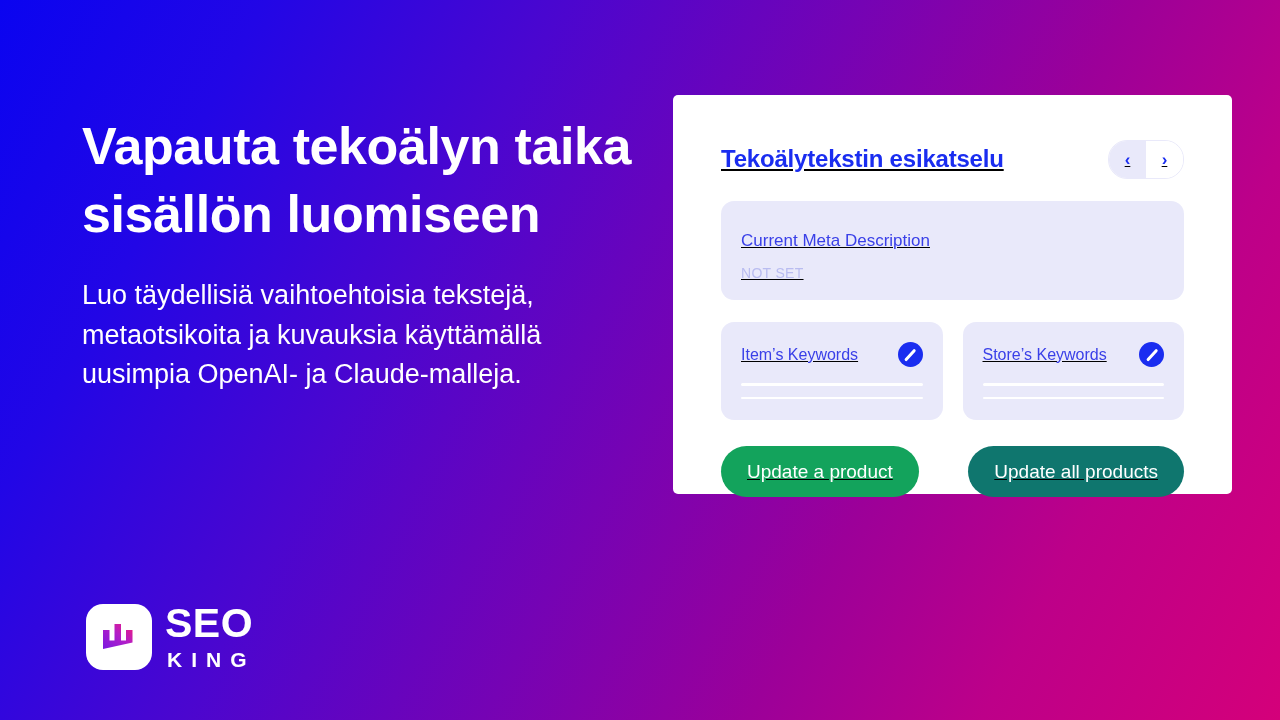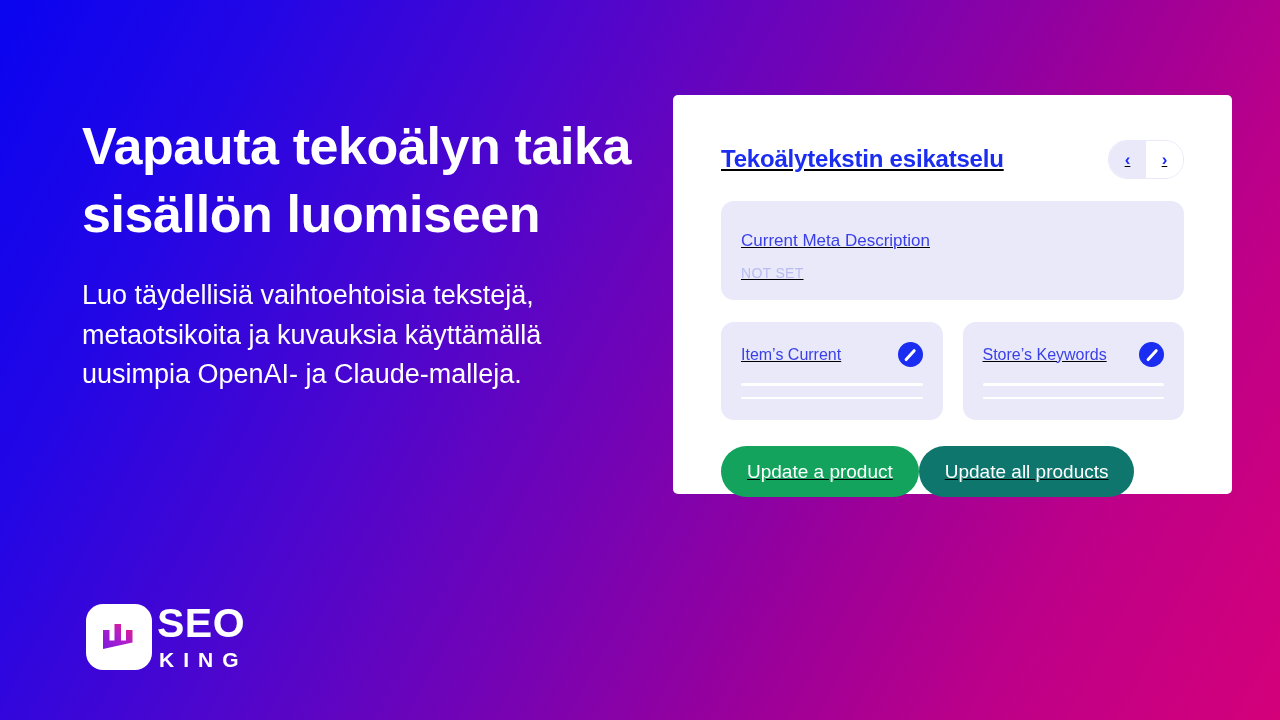--- a/index.html
+++ b/index.html
@@ -327,7 +327,7 @@
 
       <div class="kw-card">
         <div class="kw-head">
-          <span class="kw-label">Item’s Current</span>
+          <span class="kw-label">Item’s Keywords</span>
           <span class="edit-icon"></span>
         </div>
         <div class="kw-lines">

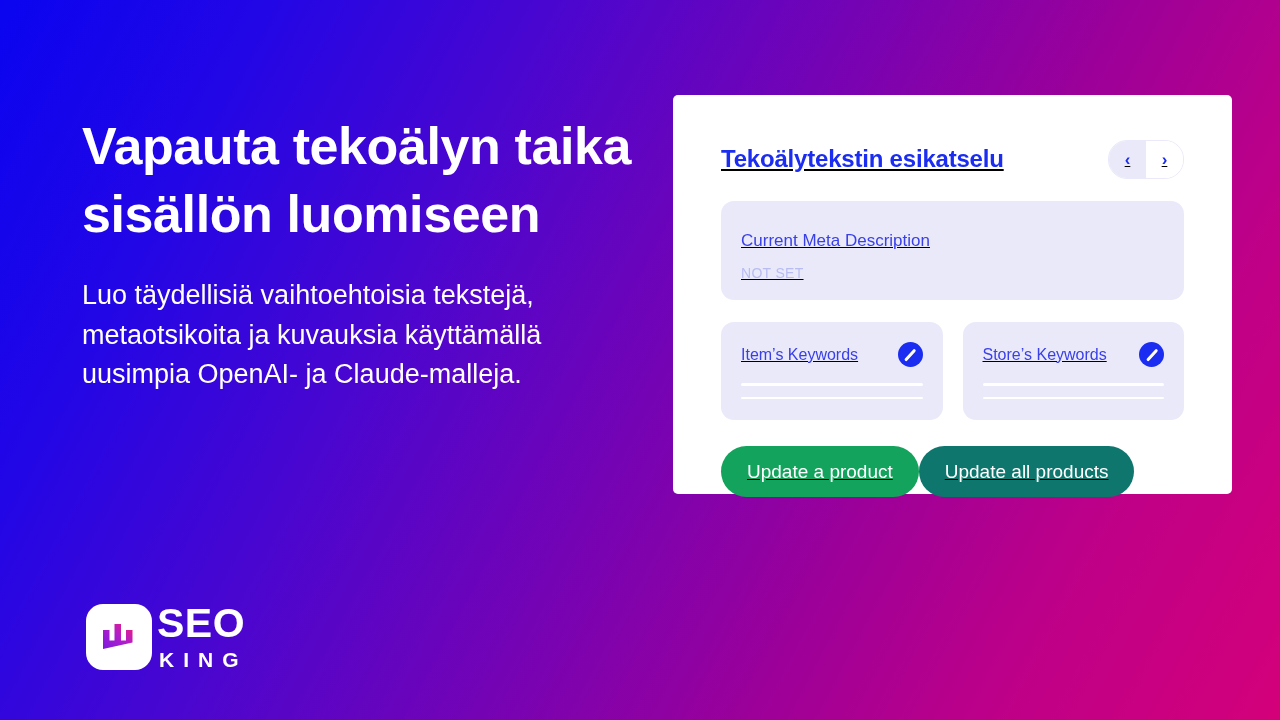--- a/index.html
+++ b/index.html
@@ -256,6 +256,7 @@
   .btn-row {
     margin-top: 26px;
     display: flex;
+    justify-content: space-between;
   }
   .btn {
     border: none;

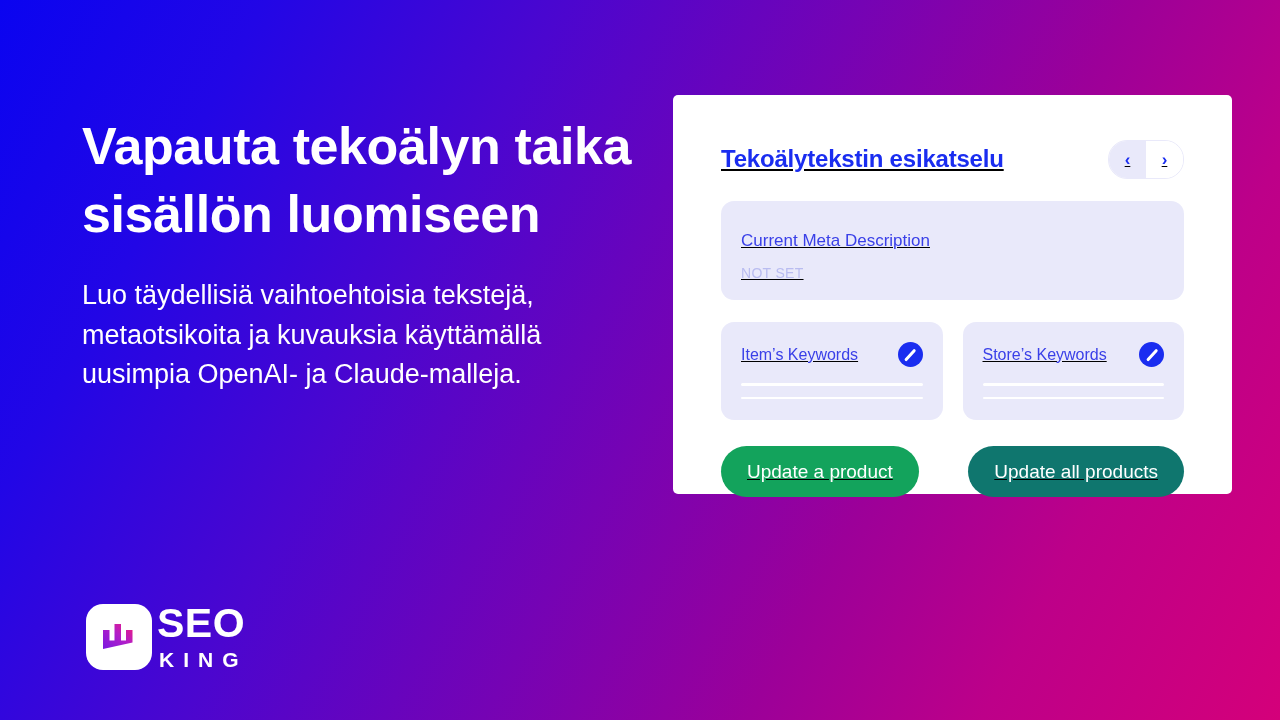--- a/index.html
+++ b/index.html
@@ -64,7 +64,7 @@
     top: 603px;
     display: flex;
     align-items: center;
-    gap: 5px;
+    gap: 13px;
   }
   .logo-mark {
     width: 66px;

